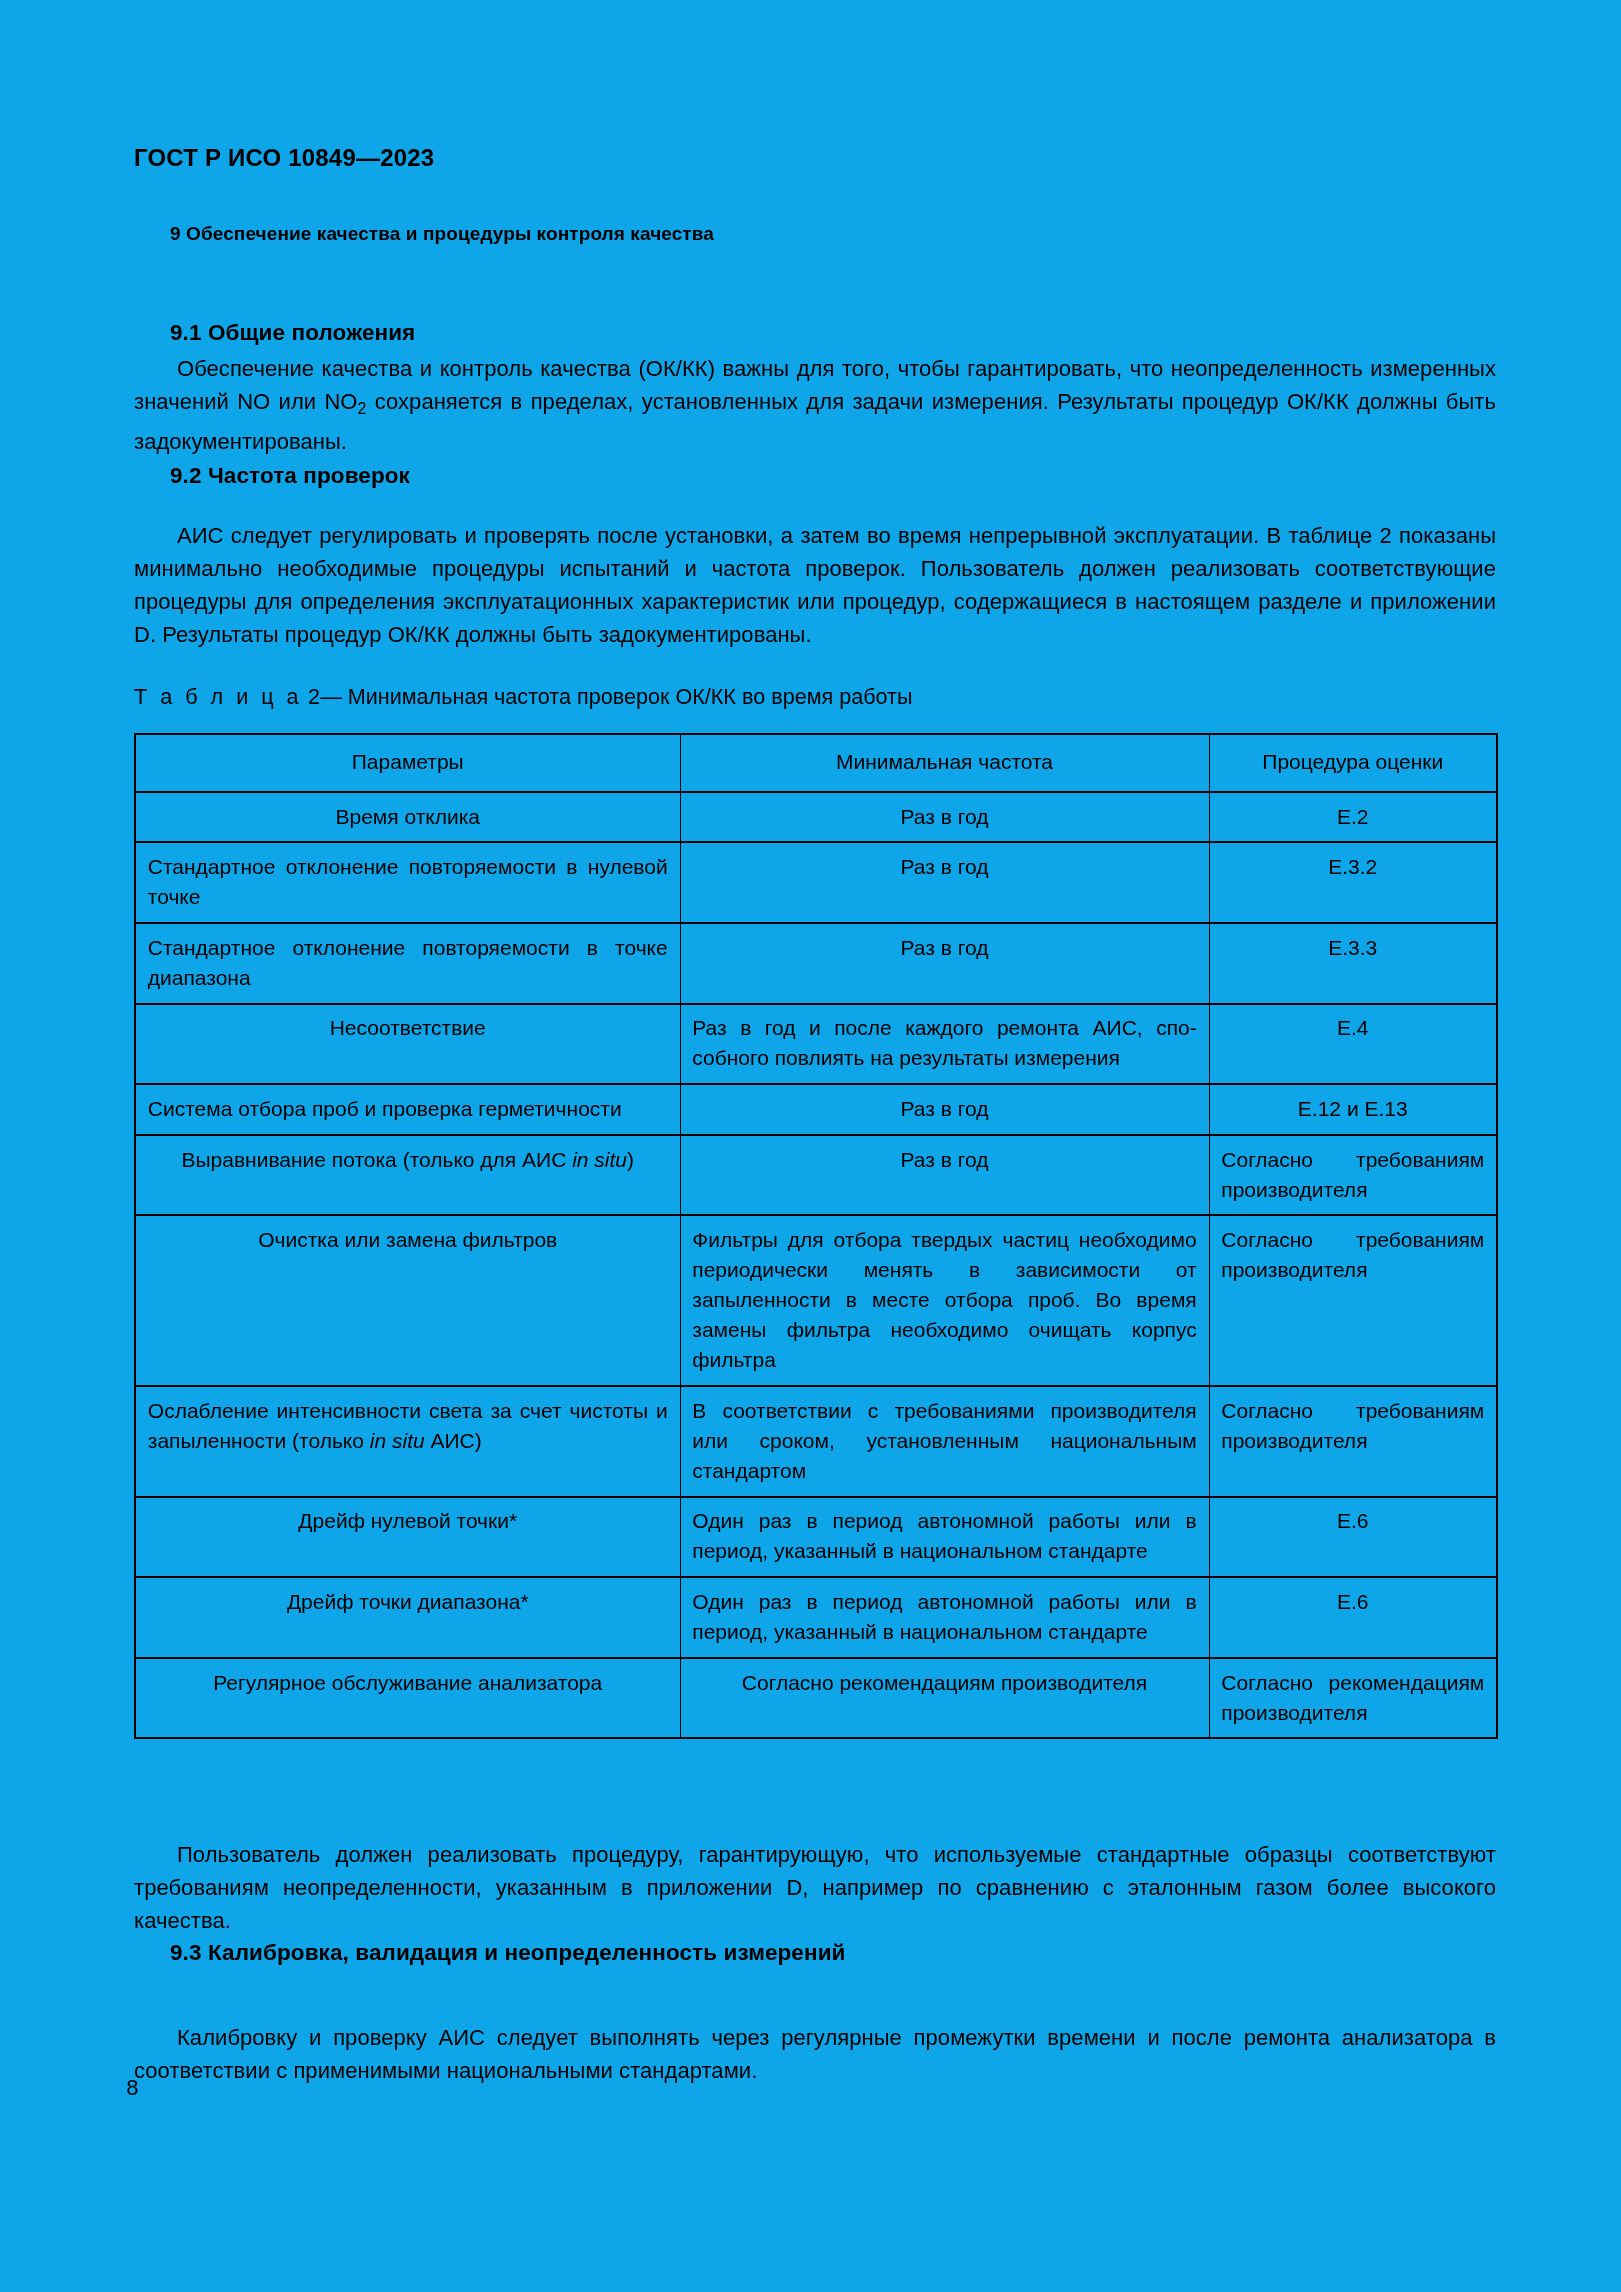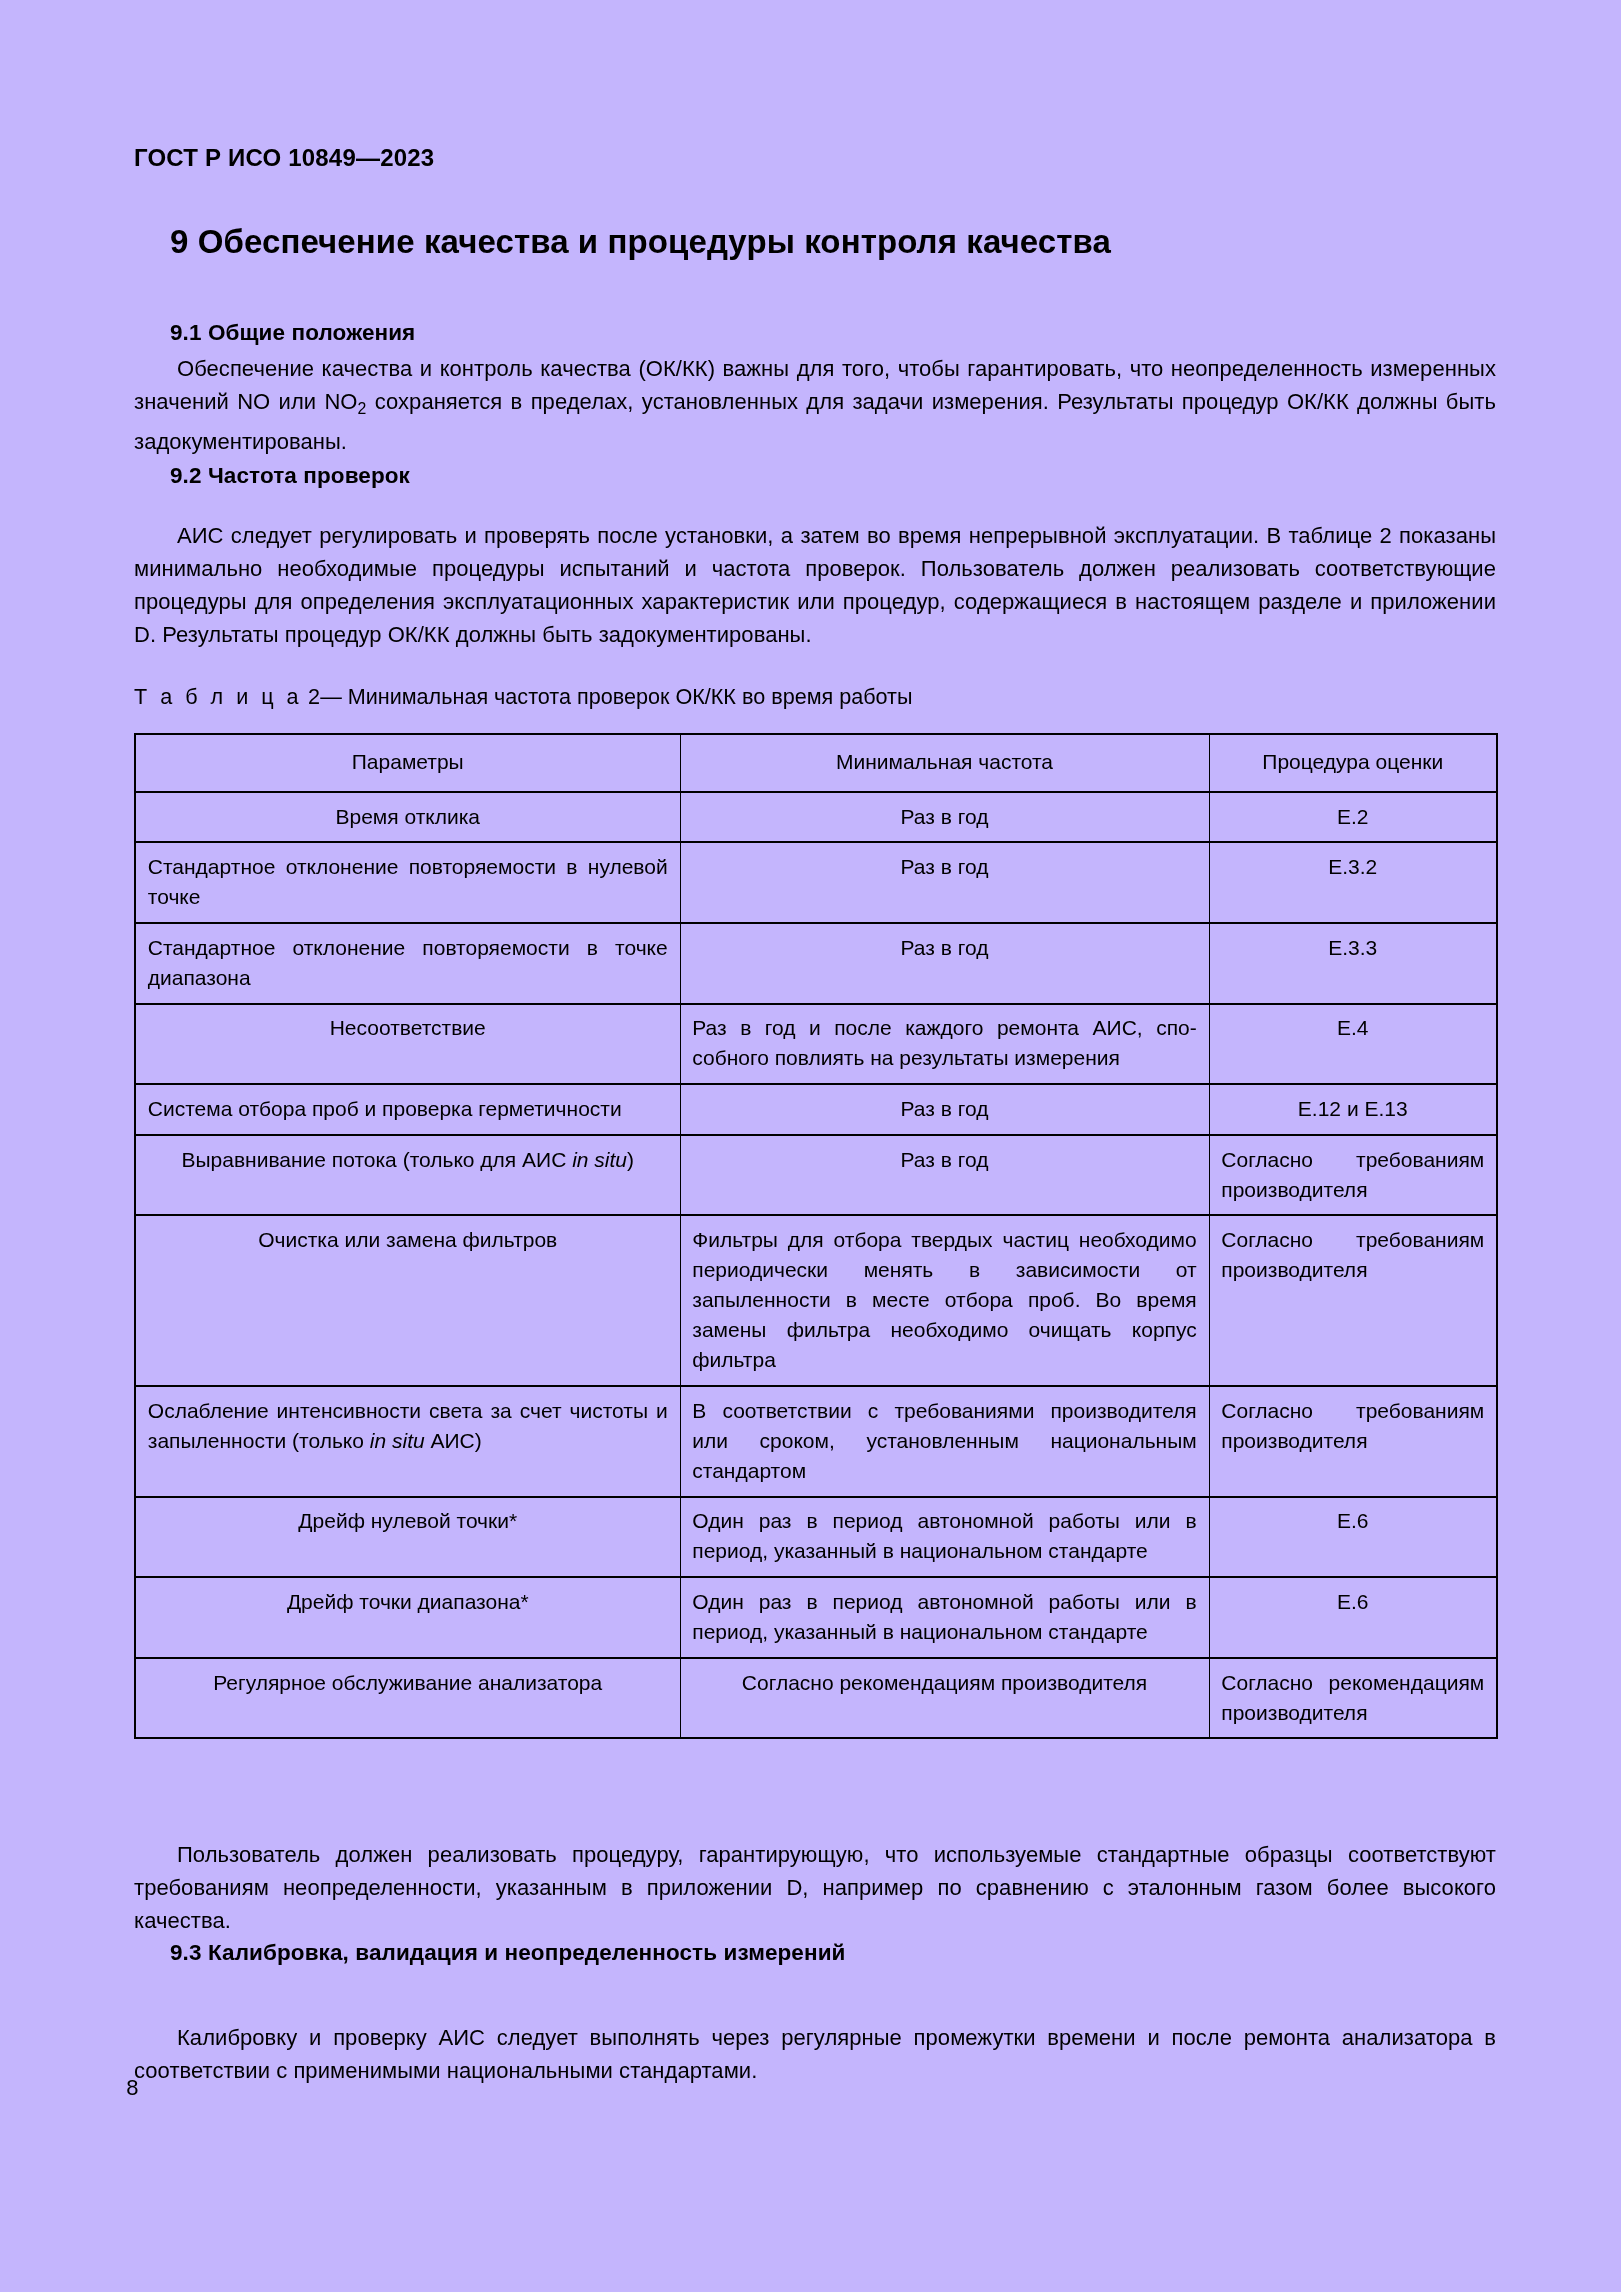--- a/index.html
+++ b/index.html
@@ -15,7 +15,7 @@
     position: relative;
     width: 1621px;
     height: 2293px;
-    background: #c4b5fd;
+    background: #0ea5e9;
     box-sizing: border-box;
     overflow: hidden;
   }

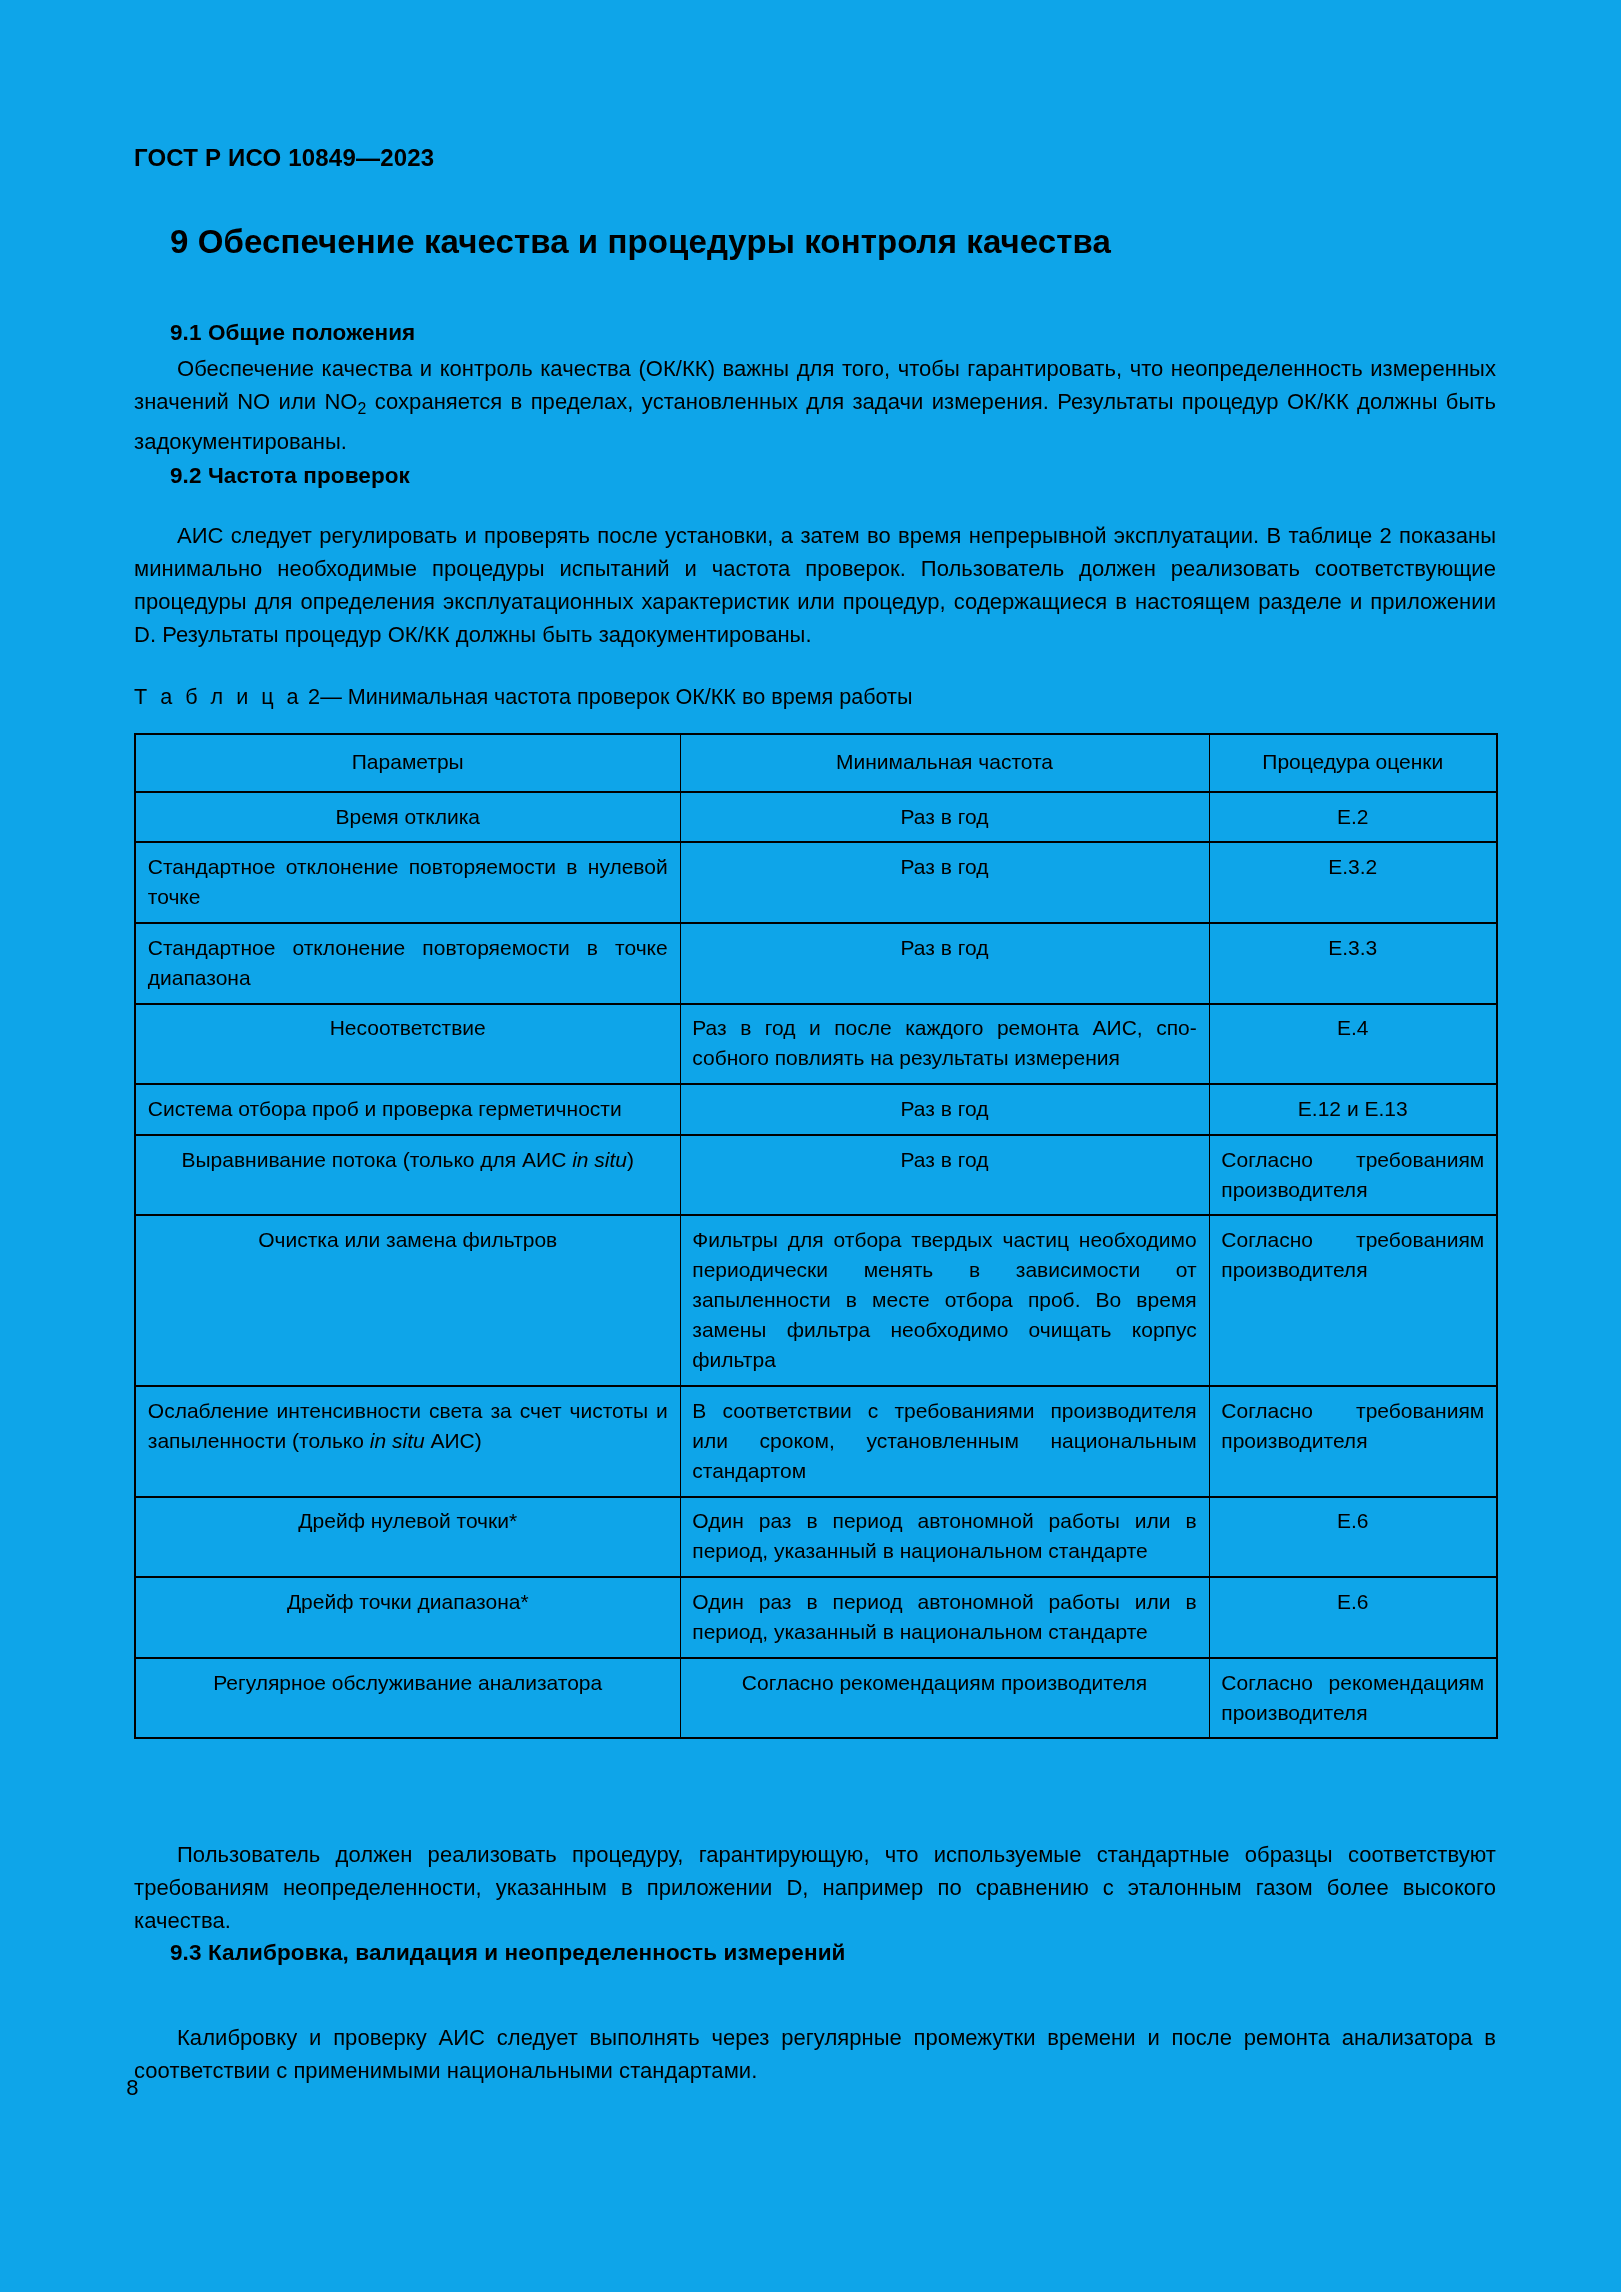--- a/index.html
+++ b/index.html
@@ -42,7 +42,7 @@
     position: absolute;
     left: 36px;
     top: 223px;
-    font-size: 33px;
+    font-size: 19px;
     font-weight: bold;
     letter-spacing: 0.1px;
     white-space: nowrap;

